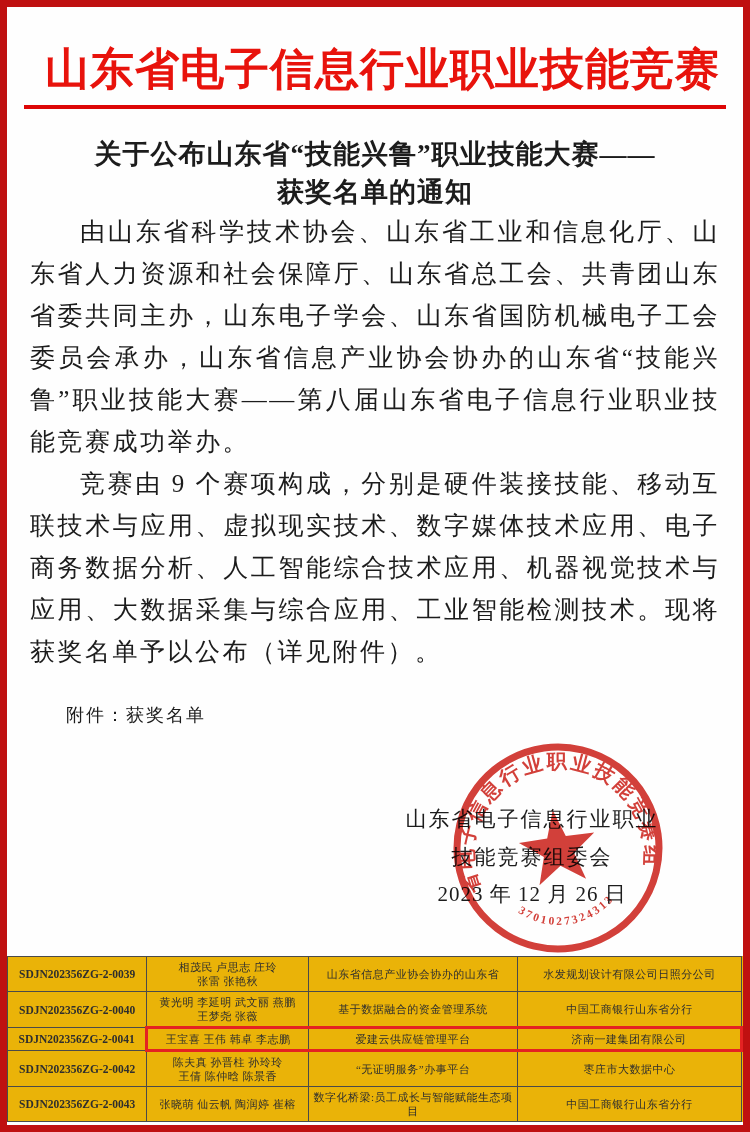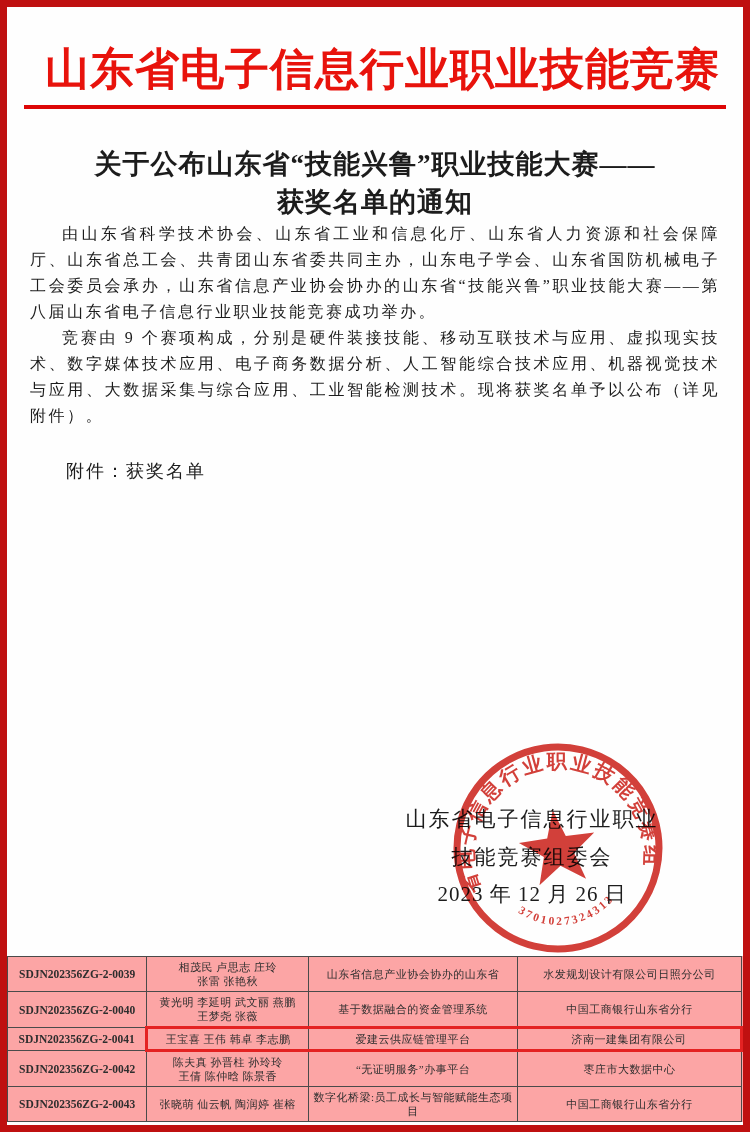--- a/index.html
+++ b/index.html
@@ -19,7 +19,7 @@
     color:var(--accent_red); letter-spacing:1px; line-height:1.28; white-space:nowrap;
   }
   .rule{height:4px; background:var(--rule_red); margin:7px -6px 0 -6px}
-  .heading{margin-top:36px; text-align:center; font-weight:bold; font-size:27px; line-height:38px; letter-spacing:1px}
+  .heading{margin-top:26px; text-align:center; font-weight:bold; font-size:27px; line-height:38px; letter-spacing:1px}
   .salutation{margin-top:24px; font-size:21px; letter-spacing:2px}
   .para{font-size:16px; line-height:26px; letter-spacing:2.5px; text-align:justify; text-indent:2em}
   .attachment{margin-top:30px; font-size:18px; letter-spacing:2px; text-indent:2em}

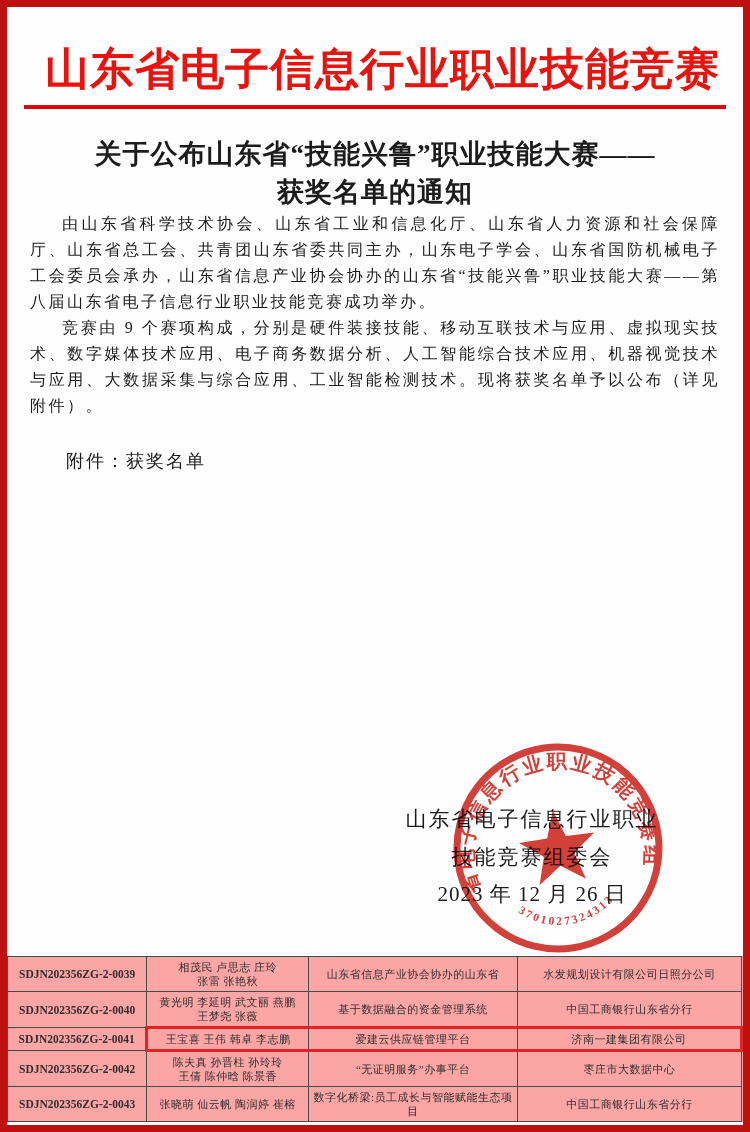--- a/index.html
+++ b/index.html
@@ -21,7 +21,7 @@
   .rule{height:4px; background:var(--rule_red); margin:7px -6px 0 -6px}
   .heading{margin-top:26px; text-align:center; font-weight:bold; font-size:27px; line-height:38px; letter-spacing:1px}
   .salutation{margin-top:24px; font-size:21px; letter-spacing:2px}
-  .para{font-size:16px; line-height:26px; letter-spacing:2.5px; text-align:justify; text-indent:2em}
+  .para{font-size:25px; line-height:42px; letter-spacing:2.5px; text-align:justify; text-indent:2em}
   .attachment{margin-top:30px; font-size:18px; letter-spacing:2px; text-indent:2em}
   .sig-block{position:absolute; left:398px; top:800px; width:268px; text-align:center; z-index:1}
   .sig-line{font-size:21px; letter-spacing:2px; line-height:38px; white-space:nowrap}

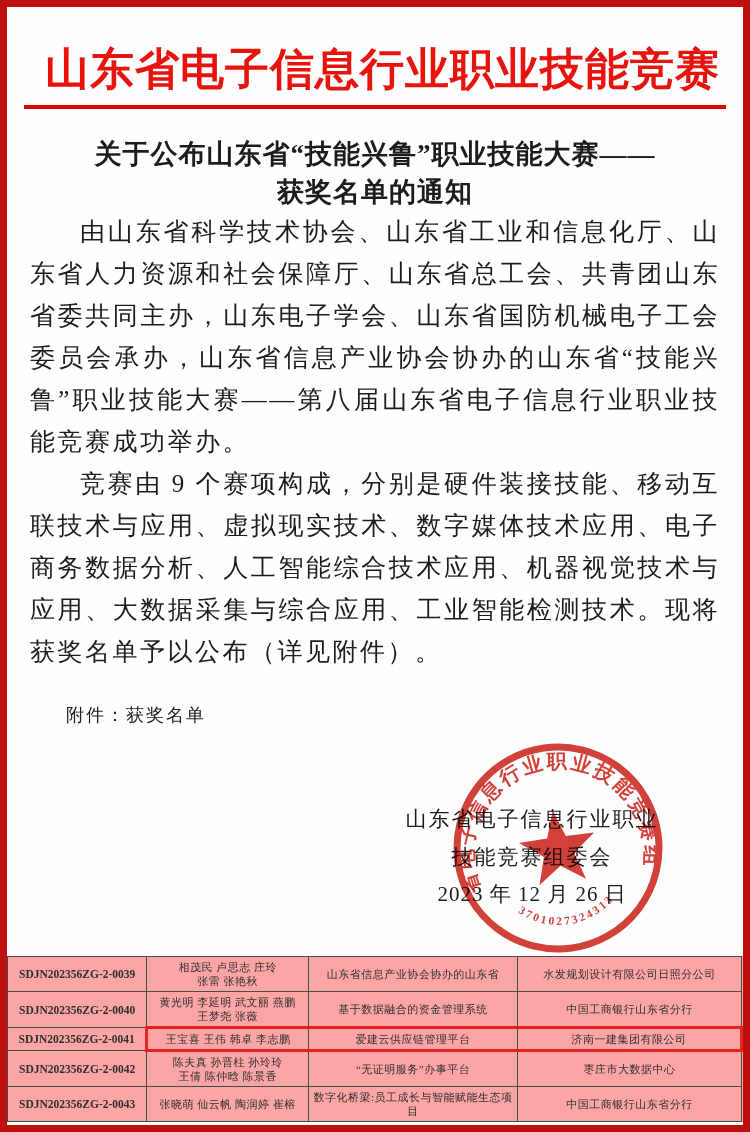--- a/index.html
+++ b/index.html
@@ -32,7 +32,7 @@
   }
   .seal text{fill:var(--seal_red); font-weight:bold}
   .table-wrap{position:absolute; left:7px; right:7px; top:956px; z-index:3}
-  table{width:100%; border-collapse:collapse; table-layout:fixed; background:#fca5a5}
+  table{width:100%; border-collapse:collapse; table-layout:fixed; background:#eab308}
   col.c1{width:19%} col.c2{width:22%} col.c3{width:28.5%} col.c4{width:30.5%}
   td{
     border:1px solid #4a4a4a; text-align:center; vertical-align:middle;

